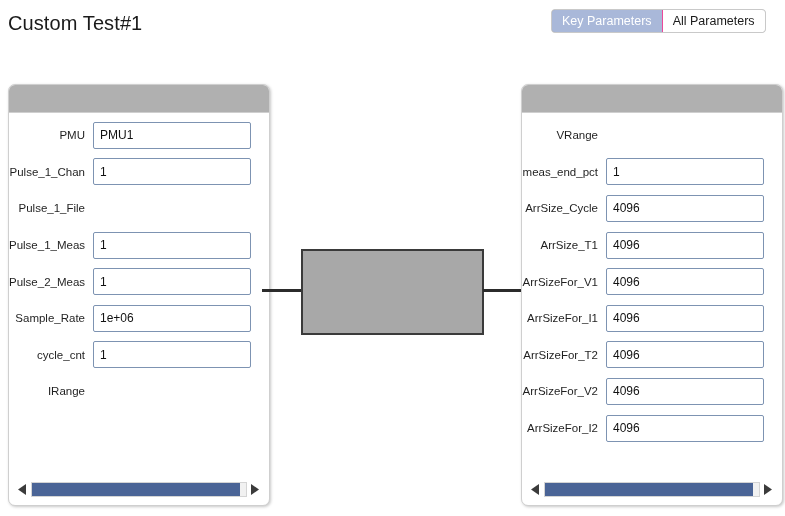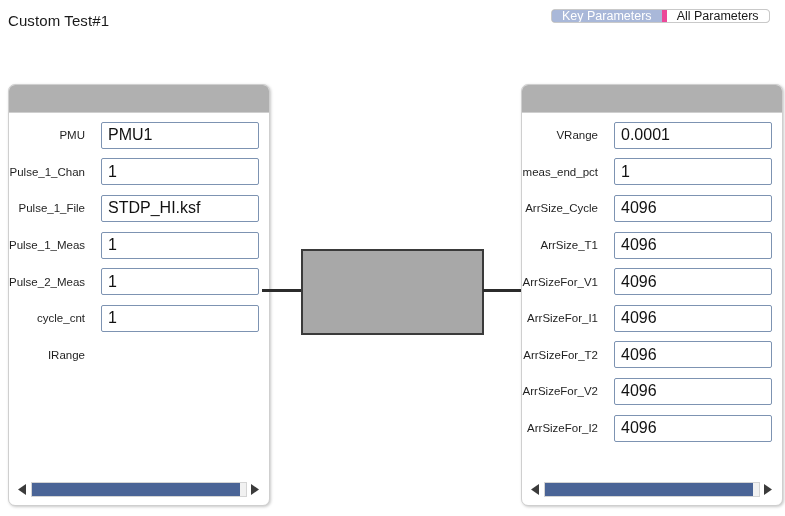--- a/index.html
+++ b/index.html
@@ -25,7 +25,7 @@
     position: absolute;
     left: 8px;
     top: 12px;
-    font-size: 15px;
+    font-size: 20px;
     color: #1a1a1a;
     letter-spacing: 0.1px;
     white-space: nowrap;

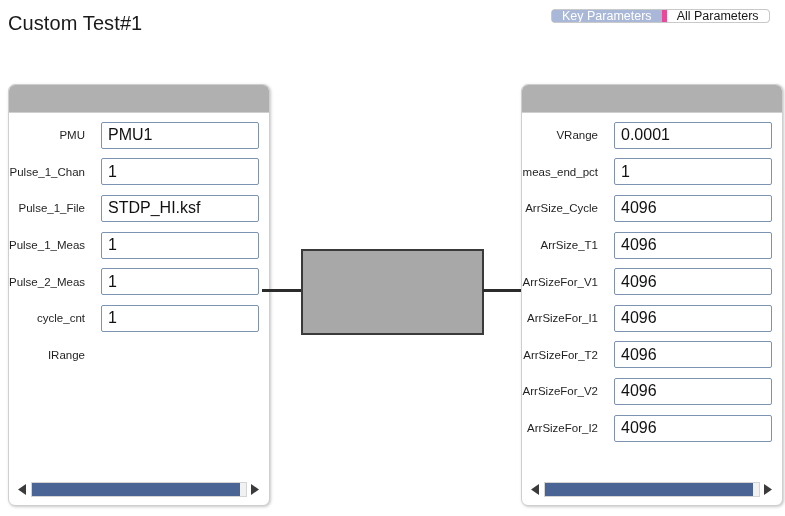--- a/index.html
+++ b/index.html
@@ -36,7 +36,7 @@
     left: 551px;
     top: 9px;
     display: flex;
-    height: 14px;
+    height: 24px;
     border-radius: 4px;
     overflow: hidden;
     border: 1px solid #c9c9c9;

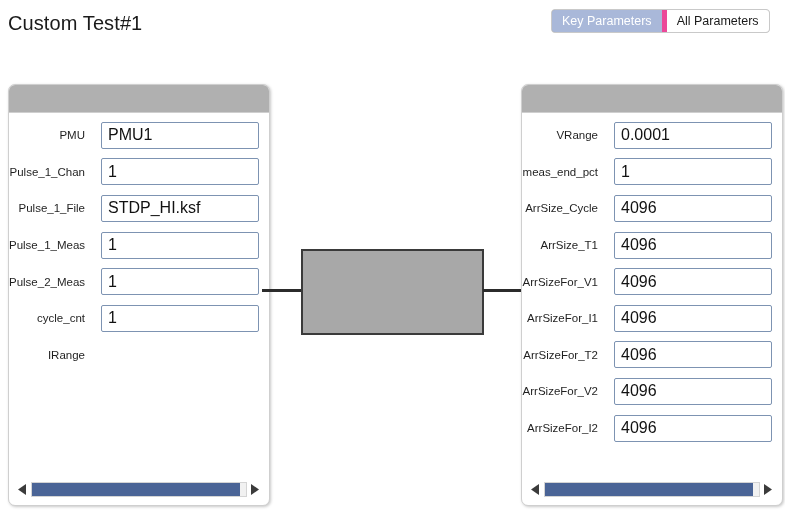--- a/index.html
+++ b/index.html
@@ -62,7 +62,7 @@
     color: #ffffff;
   }
   .toggle-btn + .toggle-btn {
-    border-left: 5px solid #ec4899;
+    border-left: 1px solid #ec4899;
   }
 
   

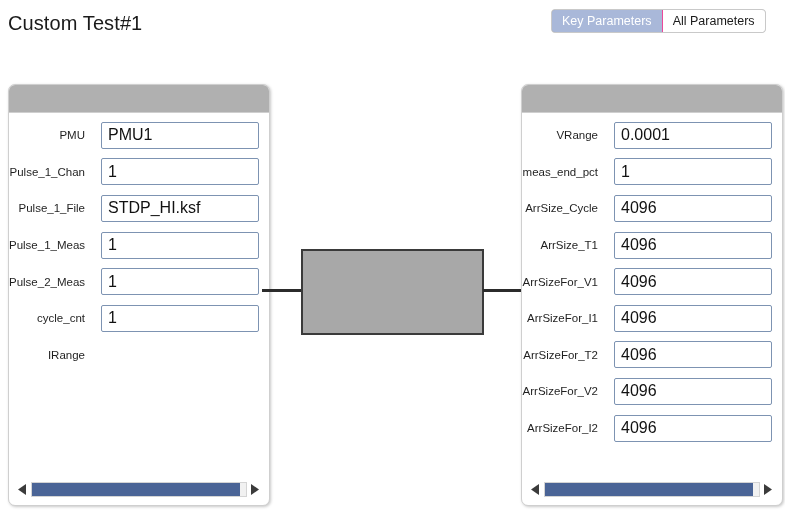--- a/index.html
+++ b/index.html
@@ -97,7 +97,6 @@
     display: flex;
     align-items: center;
     height: 36.6px;
-    gap: 8px;
   }
   .field-label {
     width: 84px;

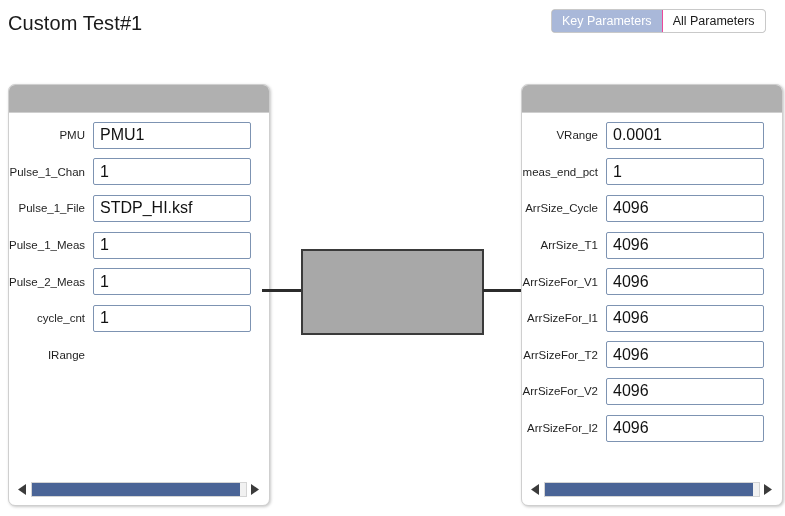--- a/index.html
+++ b/index.html
@@ -113,7 +113,7 @@
     border: 1px solid #7d93b2;
     border-radius: 2px;
     background: #ffffff;
-    font-size: 16px;
+    font-size: 12px;
     color: #111111;
     padding: 0 6px;
     font-family: "Liberation Sans", sans-serif;

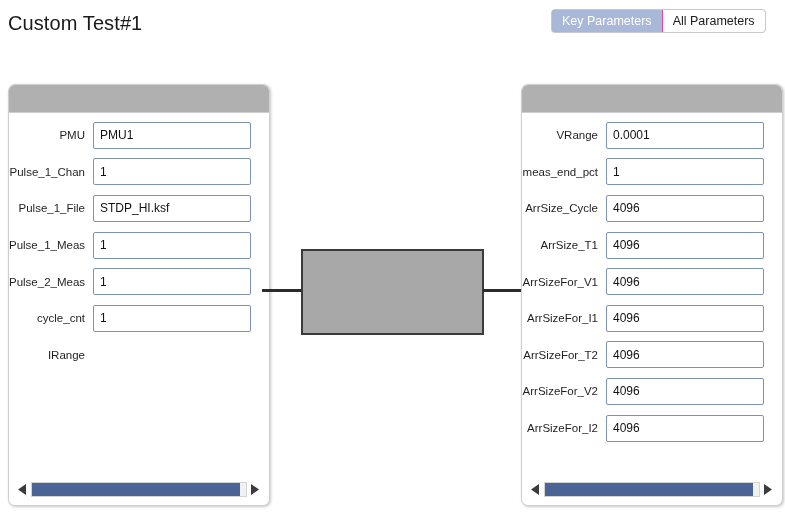--- a/index.html
+++ b/index.html
@@ -255,7 +255,6 @@
     <div class="panel-body" id="right-fields">
         <div class="field-row">
           <div class="field-label">VRange</div>
-          <input class="field-input" type="text" value="0.0001" style="">
         </div>
         <div class="field-row">
           <div class="field-label">meas_end_pct</div>

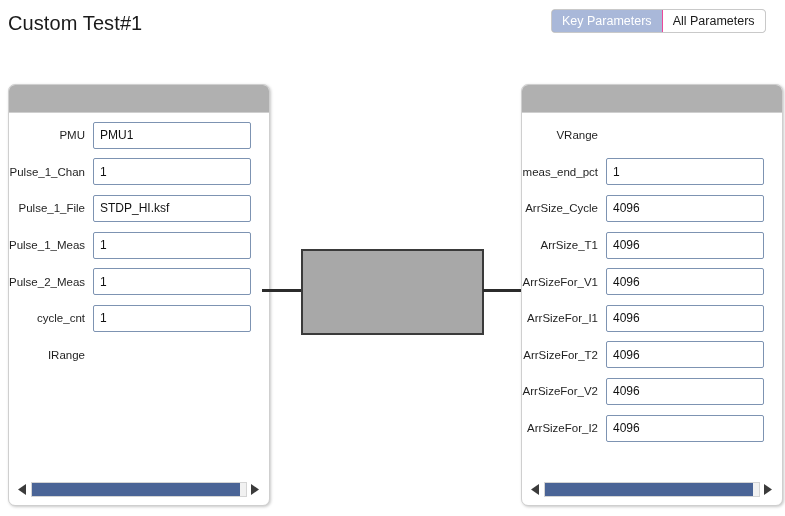--- a/index.html
+++ b/index.html
@@ -209,7 +209,6 @@
         </div>
         <div class="field-row">
           <div class="field-label">Pulse_1_File</div>
-          <input class="field-input" type="text" value="STDP_HI.ksf" style="">
         </div>
         <div class="field-row">
           <div class="field-label">Pulse_1_Meas</div>

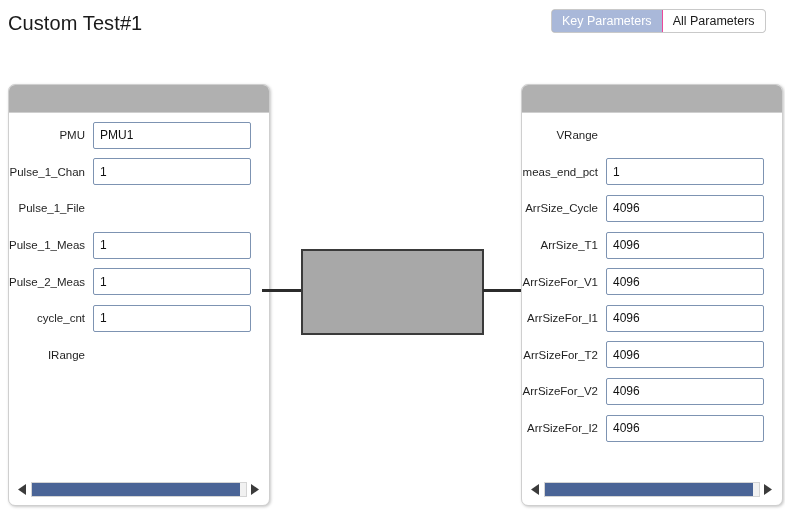--- a/index.html
+++ b/index.html
@@ -219,6 +219,10 @@
           <input class="field-input" type="text" value="1" style="">
         </div>
         <div class="field-row">
+          <div class="field-label">Sample_Rate</div>
+          <input class="field-input" type="text" value="1e+06" style="">
+        </div>
+        <div class="field-row">
           <div class="field-label">cycle_cnt</div>
           <input class="field-input" type="text" value="1" style="">
         </div>

